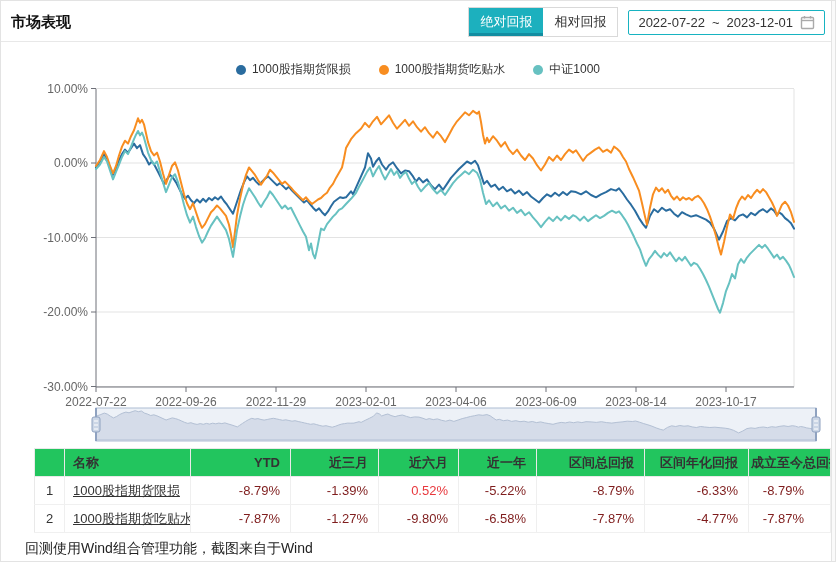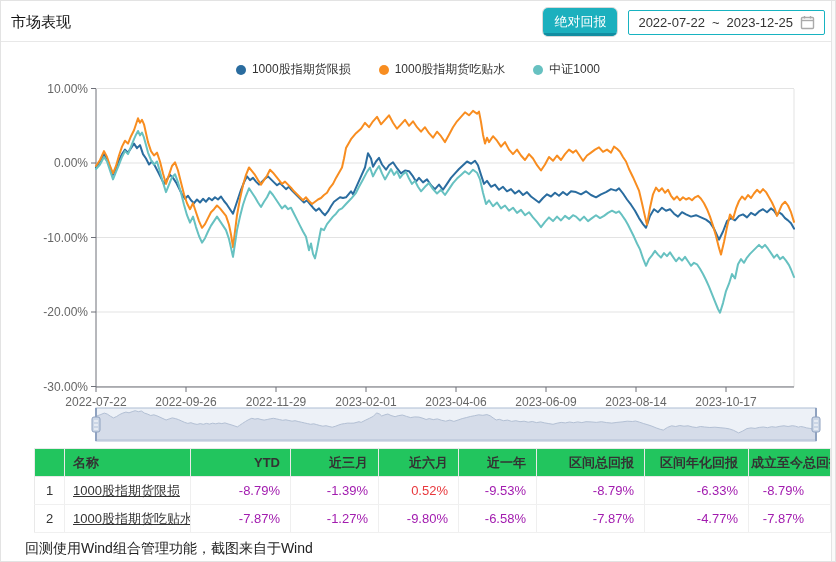--- a/index.html
+++ b/index.html
@@ -9,7 +9,7 @@
   .header { position:absolute; top:0; left:0; right:0; height:41px;
             border-bottom:1px solid #e8e8e8; background:#fff; }
   .page-title { position:absolute; left:10px; top:0; line-height:41px;
-                font-size:15px; font-weight:normal; color:#111; }
+                font-size:15px; font-weight:bold; color:#111; }
   .controls { position:absolute; right:10px; top:6px; display:flex; gap:10px; align-items:center; }
   .btn-group { display:flex; border:1px solid #d9d9d9; border-radius:6px; overflow:hidden; }
   .toggle-btn { font-size:13px; padding:5px 11px; background:#fff; color:#333; cursor:pointer;

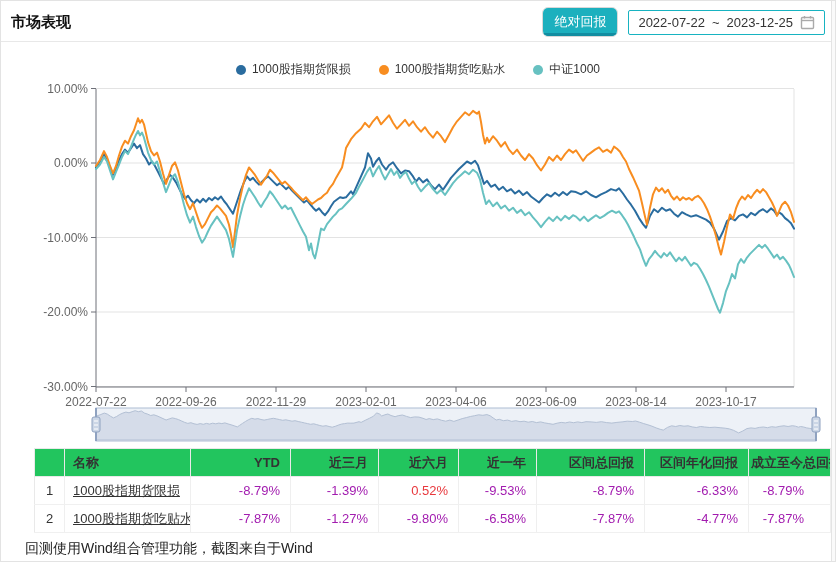--- a/index.html
+++ b/index.html
@@ -11,7 +11,7 @@
   .page-title { position:absolute; left:10px; top:0; line-height:41px;
                 font-size:15px; font-weight:bold; color:#111; }
   .controls { position:absolute; right:10px; top:6px; display:flex; gap:10px; align-items:center; }
-  .btn-group { display:flex; border:1px solid #d9d9d9; border-radius:6px; overflow:hidden; }
+  .btn-group { display:flex; border:1px solid #d9d9d9; border-radius:0; overflow:hidden; }
   .toggle-btn { font-size:13px; padding:5px 11px; background:#fff; color:#333; cursor:pointer;
                 white-space:nowrap; }
   .toggle-btn.active { background:#1cb0be; color:#fff; border-bottom:3px solid #128da1; padding-bottom:2px; }

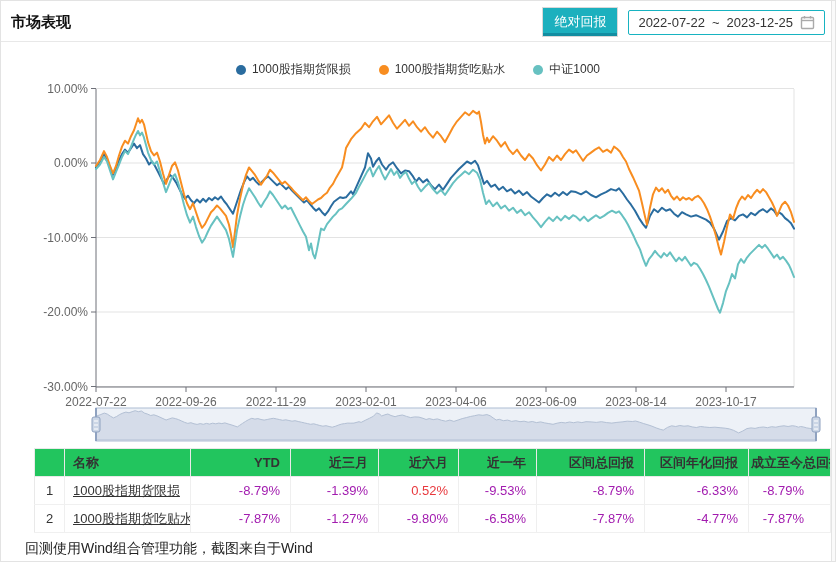--- a/index.html
+++ b/index.html
@@ -54,6 +54,7 @@
     <div class="controls">
       <div class="btn-group">
         <div class="toggle-btn active">绝对回报</div>
+        <div class="toggle-btn">相对回报</div>
       </div>
       <div class="date-range">
         <span>2022-07-22</span>

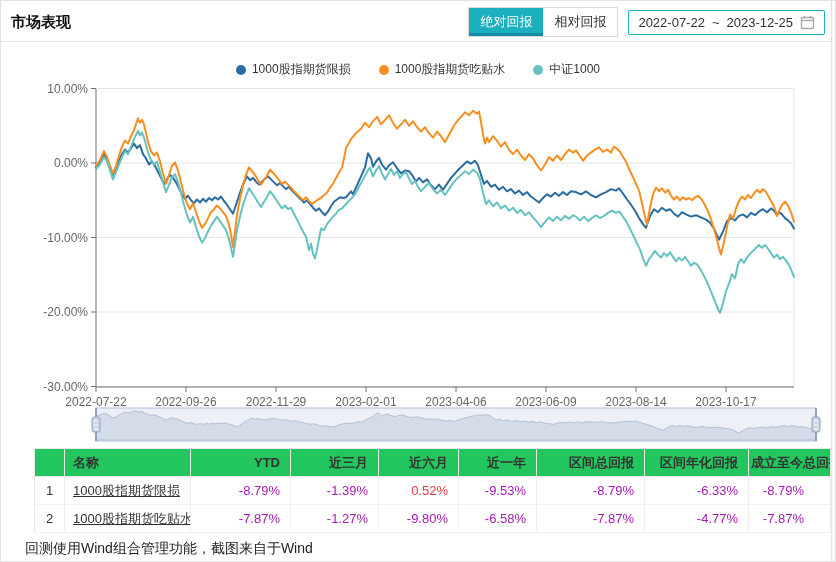--- a/index.html
+++ b/index.html
@@ -59,7 +59,7 @@
       <div class="date-range">
         <span>2022-07-22</span>
         <span>~</span>
-        <span>2023-12-25</span>
+        <span>2023-12-01</span>
         <span class="cal-icon">
           <svg width="15" height="15" viewBox="0 0 15 15">
             <rect x="1.5" y="2.5" width="12" height="11" fill="none" stroke="#aaa" stroke-width="1.4" rx="1"></rect>

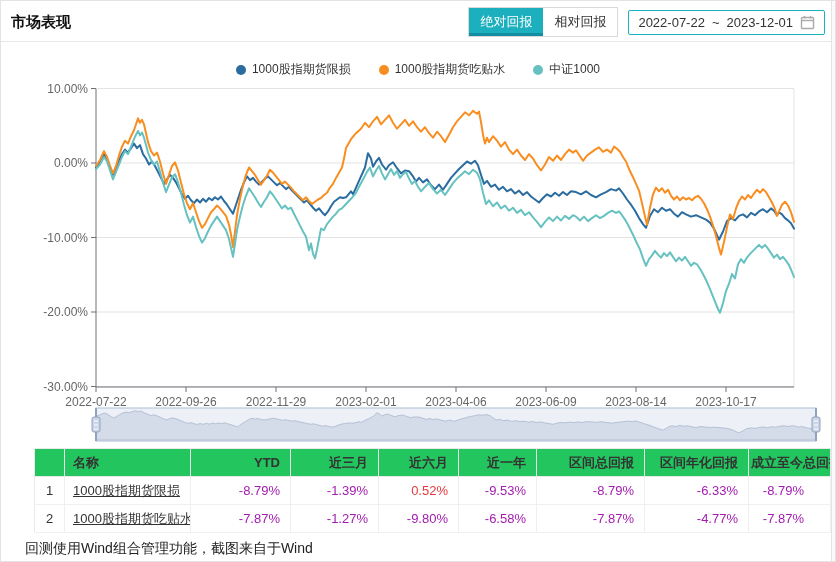--- a/index.html
+++ b/index.html
@@ -38,7 +38,7 @@
   .perf-table td.cell-name { text-align:left; padding-left:8px; padding-right:4px; }
   .perf-table td.cell-last { padding-right:26px; }
   .name-link { color:#333; text-decoration:underline; cursor:pointer; }
-  .val-green { color:#a21caf; }
+  .val-green { color:#7f1d1d; }
   .val-red { color:#e8383d; }
   .footer-note { position:absolute; left:10px; top:539px; font-size:14px; color:#222;margin-left:14px; }
   .scrollbar-track { position:absolute; right:0; top:0; width:4px; height:100%;

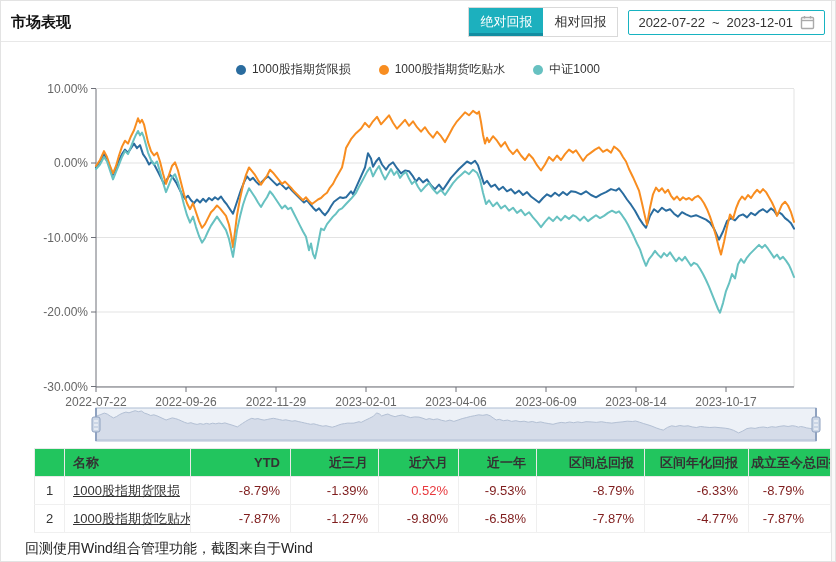--- a/index.html
+++ b/index.html
@@ -160,7 +160,7 @@
           <td class="val-green">-8.79%</td>
           <td class="val-green">-1.39%</td>
           <td class="val-red">0.52%</td>
-          <td class="val-green">-9.53%</td>
+          <td class="val-green">-5.22%</td>
           <td class="val-green">-8.79%</td>
           <td class="val-green">-6.33%</td>
           <td class="val-green cell-last">-8.79%</td>

